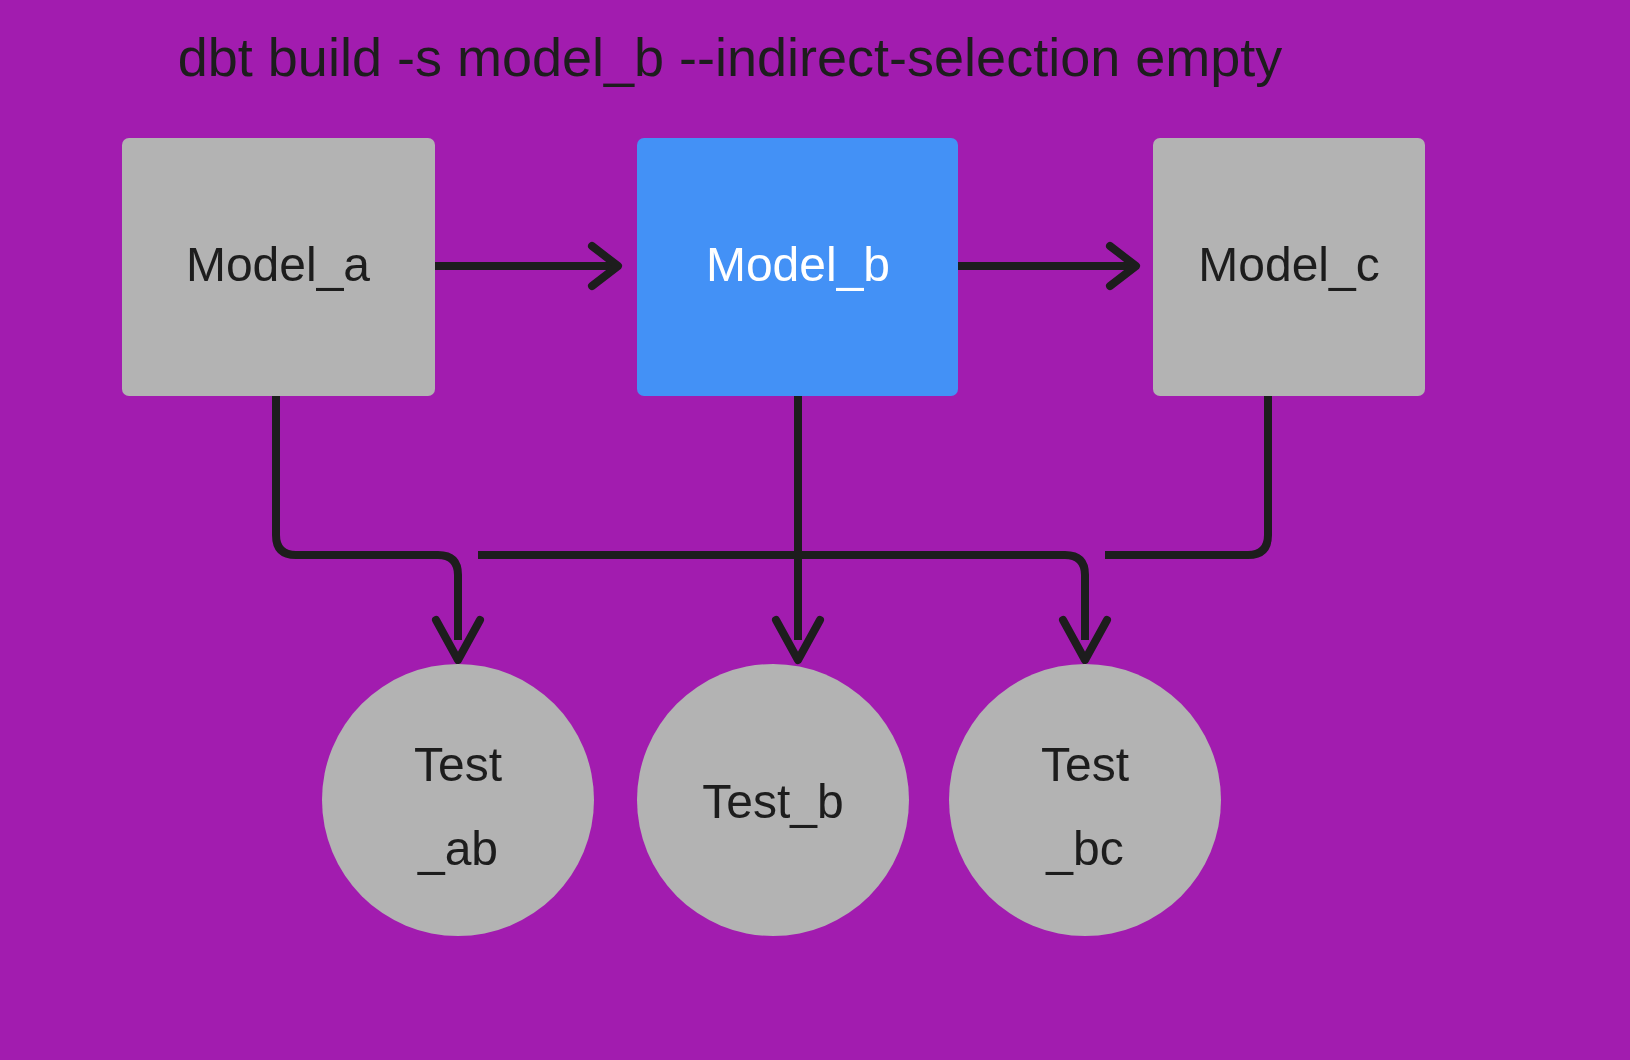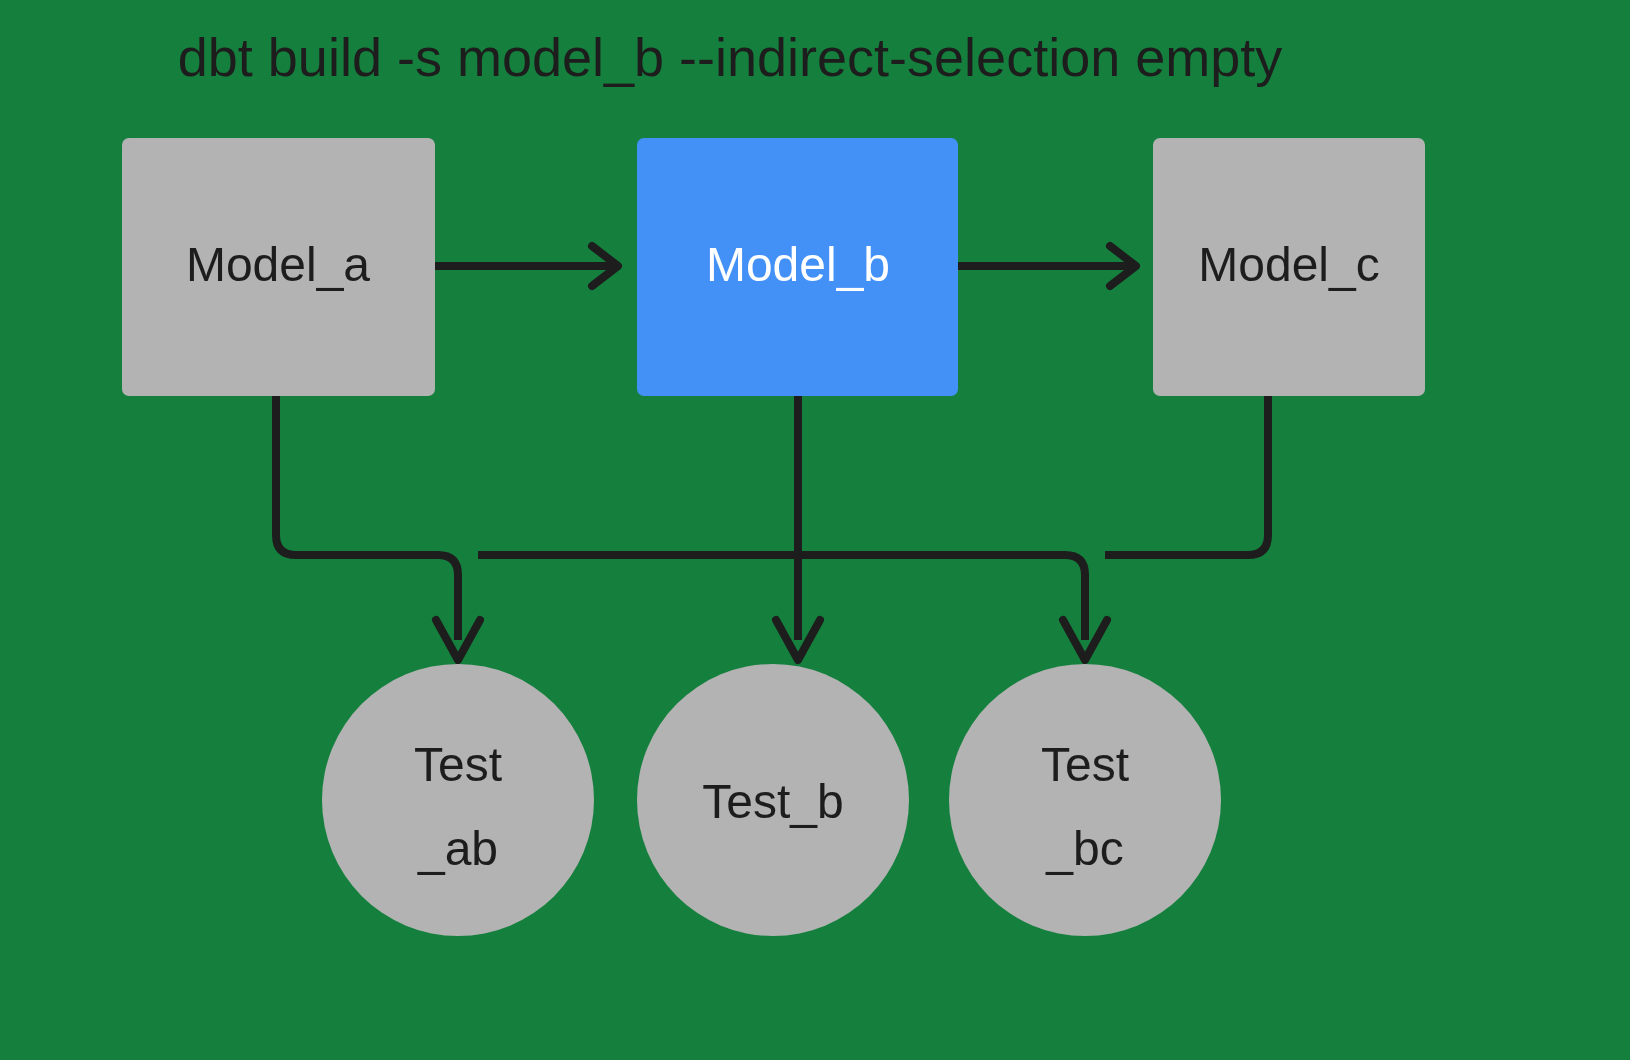--- a/index.html
+++ b/index.html
@@ -18,7 +18,7 @@
     position: relative;
     width: 1630px;
     height: 1060px;
-    background: #15803d;
+    background: #a21caf;
   }
   #diagram-svg {
     position: absolute;

